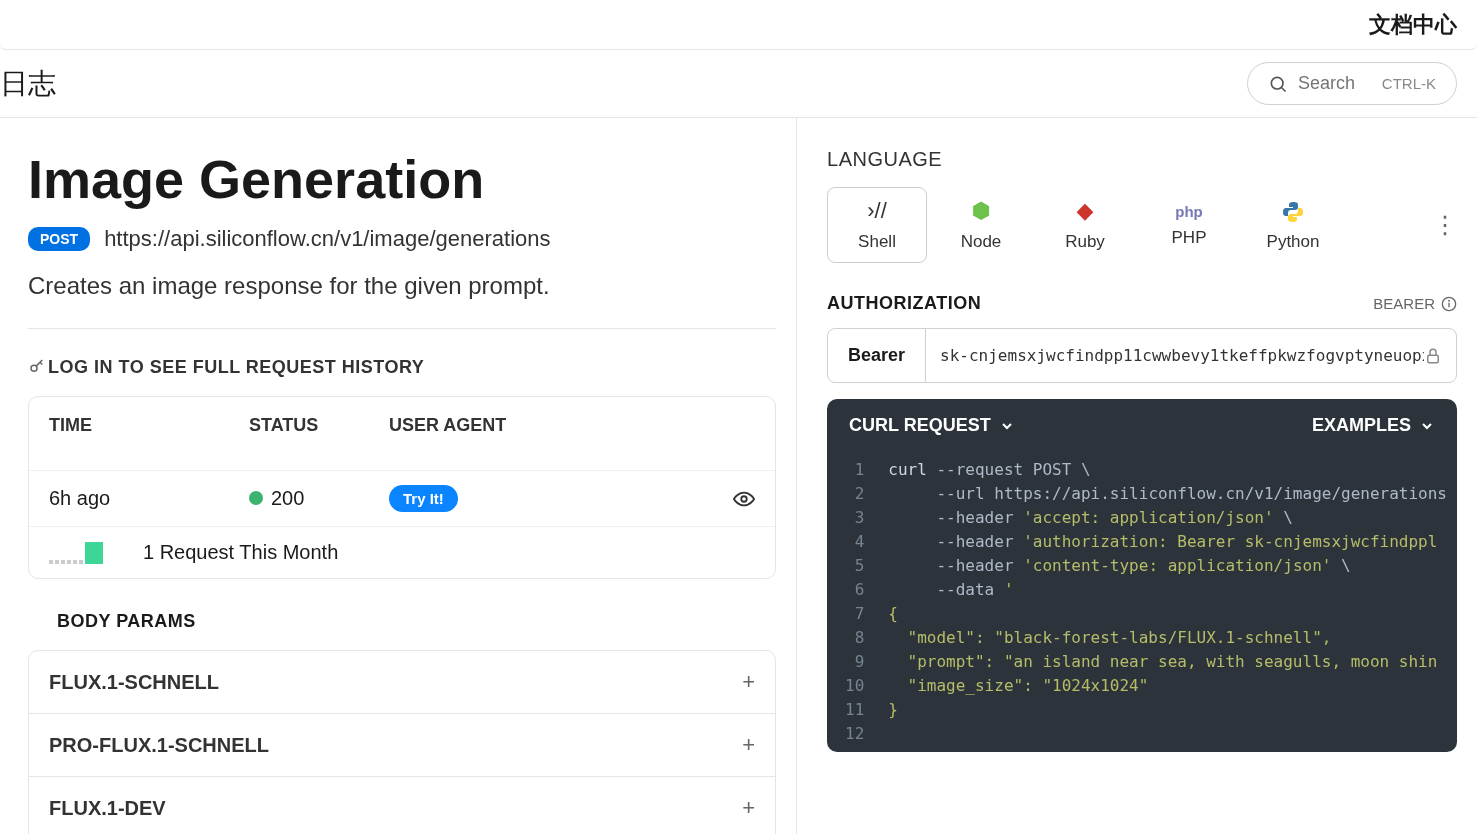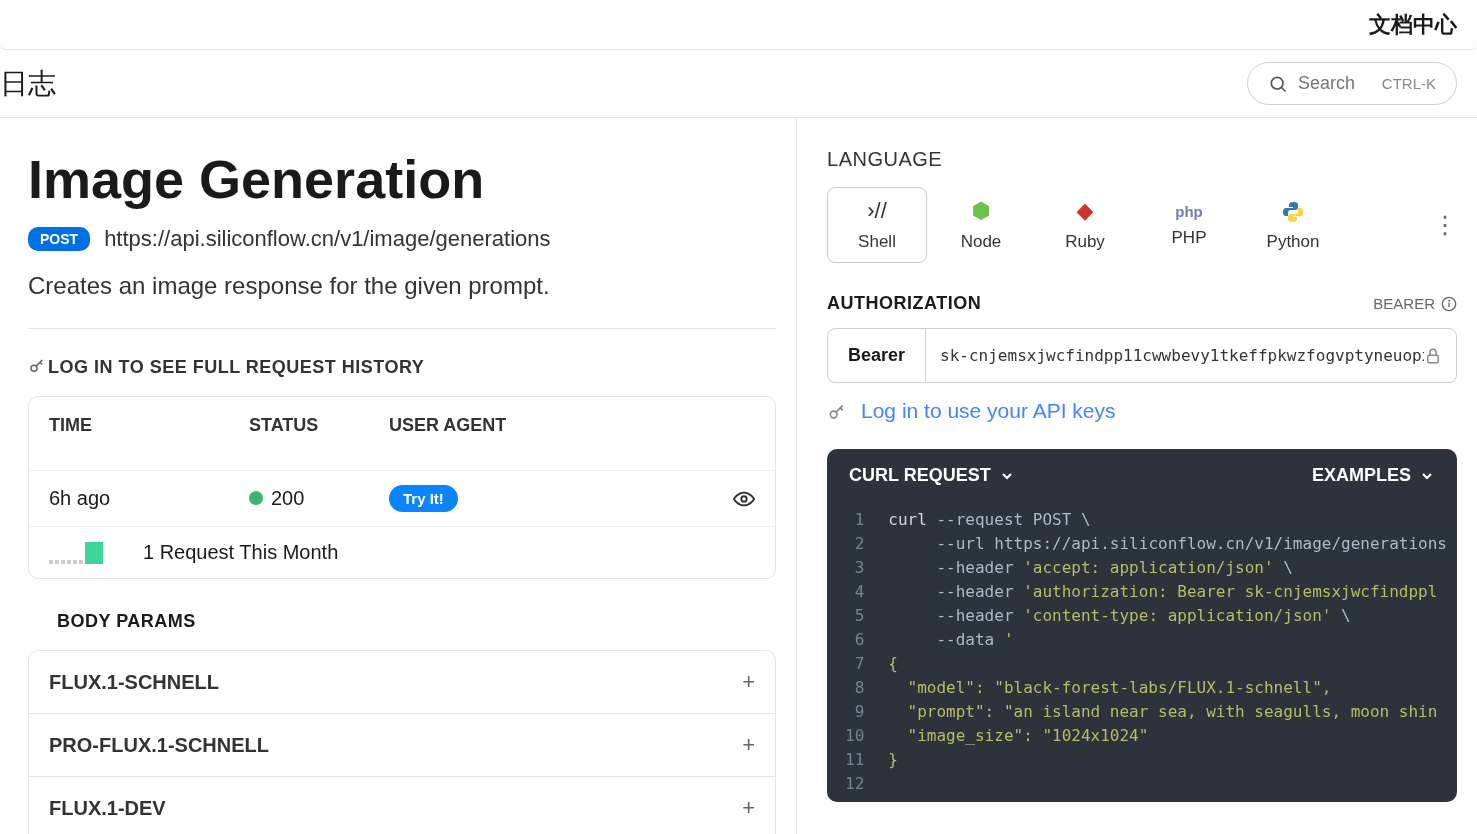--- a/index.html
+++ b/index.html
@@ -215,16 +215,6 @@
       </div>
     </div>
 
-    <div class="login-hint">
-      <span class="key-icon">
-        <svg width="20" height="20" viewBox="0 0 24 24" fill="none" stroke="#888" stroke-width="2">
-            <circle cx="8" cy="15" r="4"></circle>
-            <line x1="10.5" y1="12.5" x2="19" y2="4"></line>
-            <line x1="16" y1="7" x2="19" y2="10"></line>
-          </svg>
-      </span>
-      <span>Log in to use your API keys</span>
-    </div>
 
     <div class="code-block">
       <div class="code-header">

